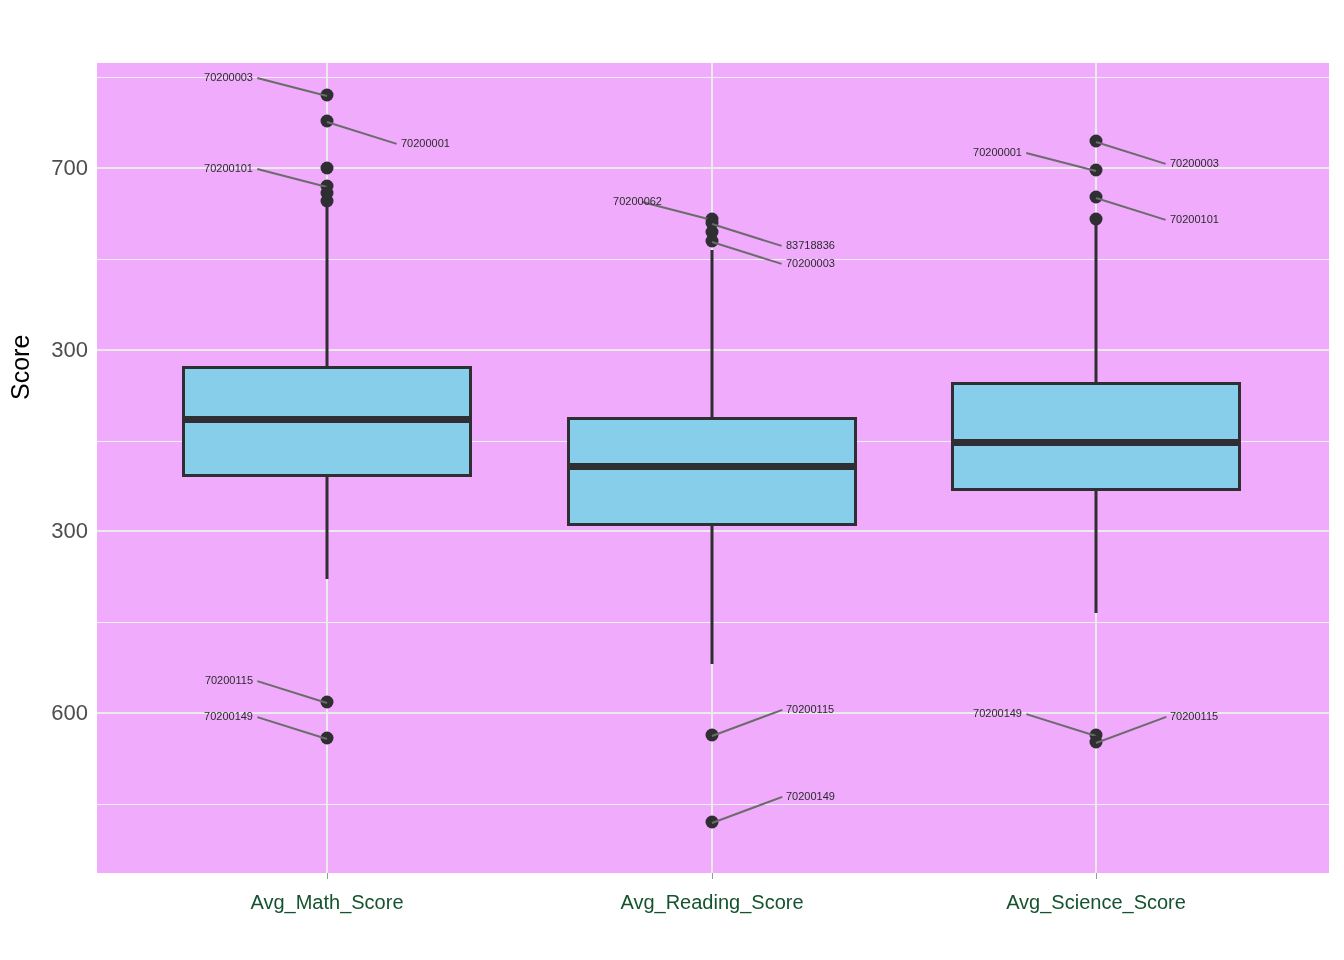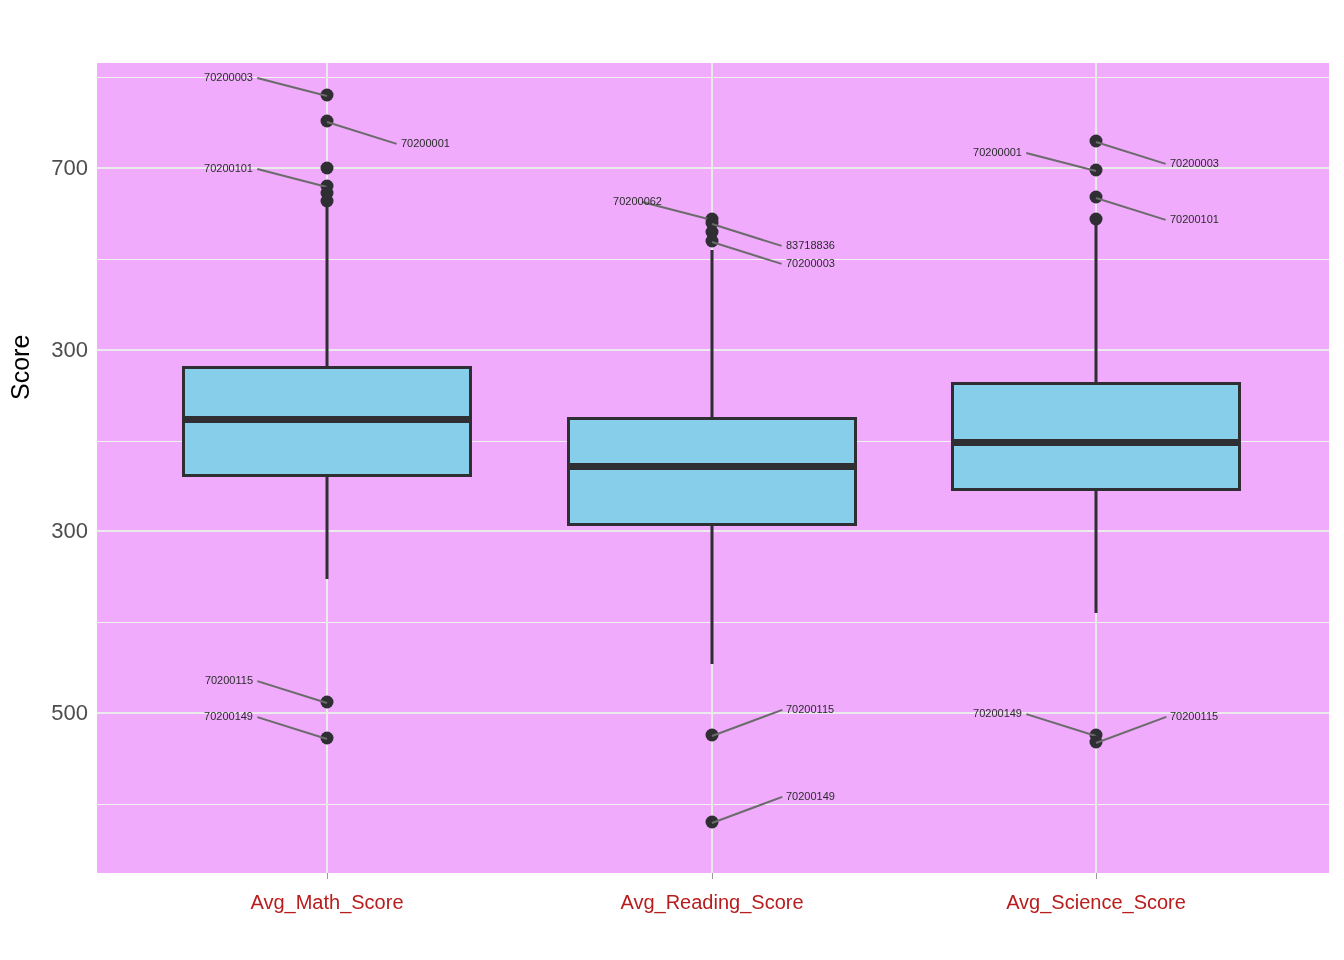--- a/index.html
+++ b/index.html
@@ -123,7 +123,7 @@
   <div class="y-axis-title">Score</div>
 
   <div class="y-tick-wrap" id="y-ticks">
-      <div class="y-tick-label" style="top: 713px;">500</div>
+      <div class="y-tick-label" style="top: 713px;">600</div>
       <div class="y-tick-label" style="top: 531.333px;">300</div>
       <div class="y-tick-label" style="top: 349.667px;">300</div>
       <div class="y-tick-label" style="top: 168px;">700</div>

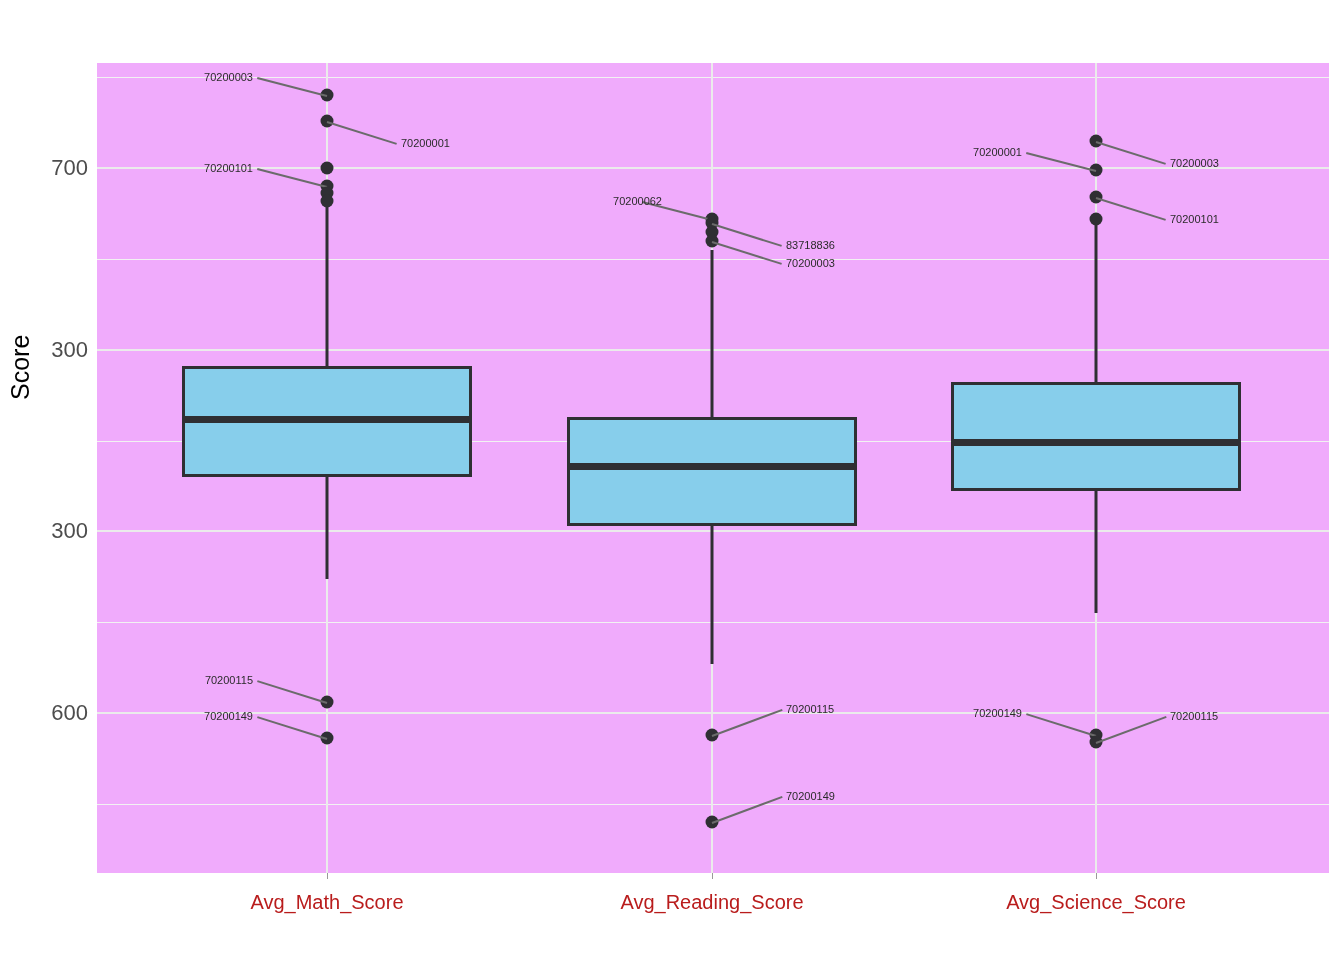--- a/index.html
+++ b/index.html
@@ -46,7 +46,7 @@
     position:absolute;
     text-align:center;
     font-size:20px;
-    color:#b91c1c;
+    color:#14532d;
     transform:translateX(-50%);
     white-space:nowrap;
   }

